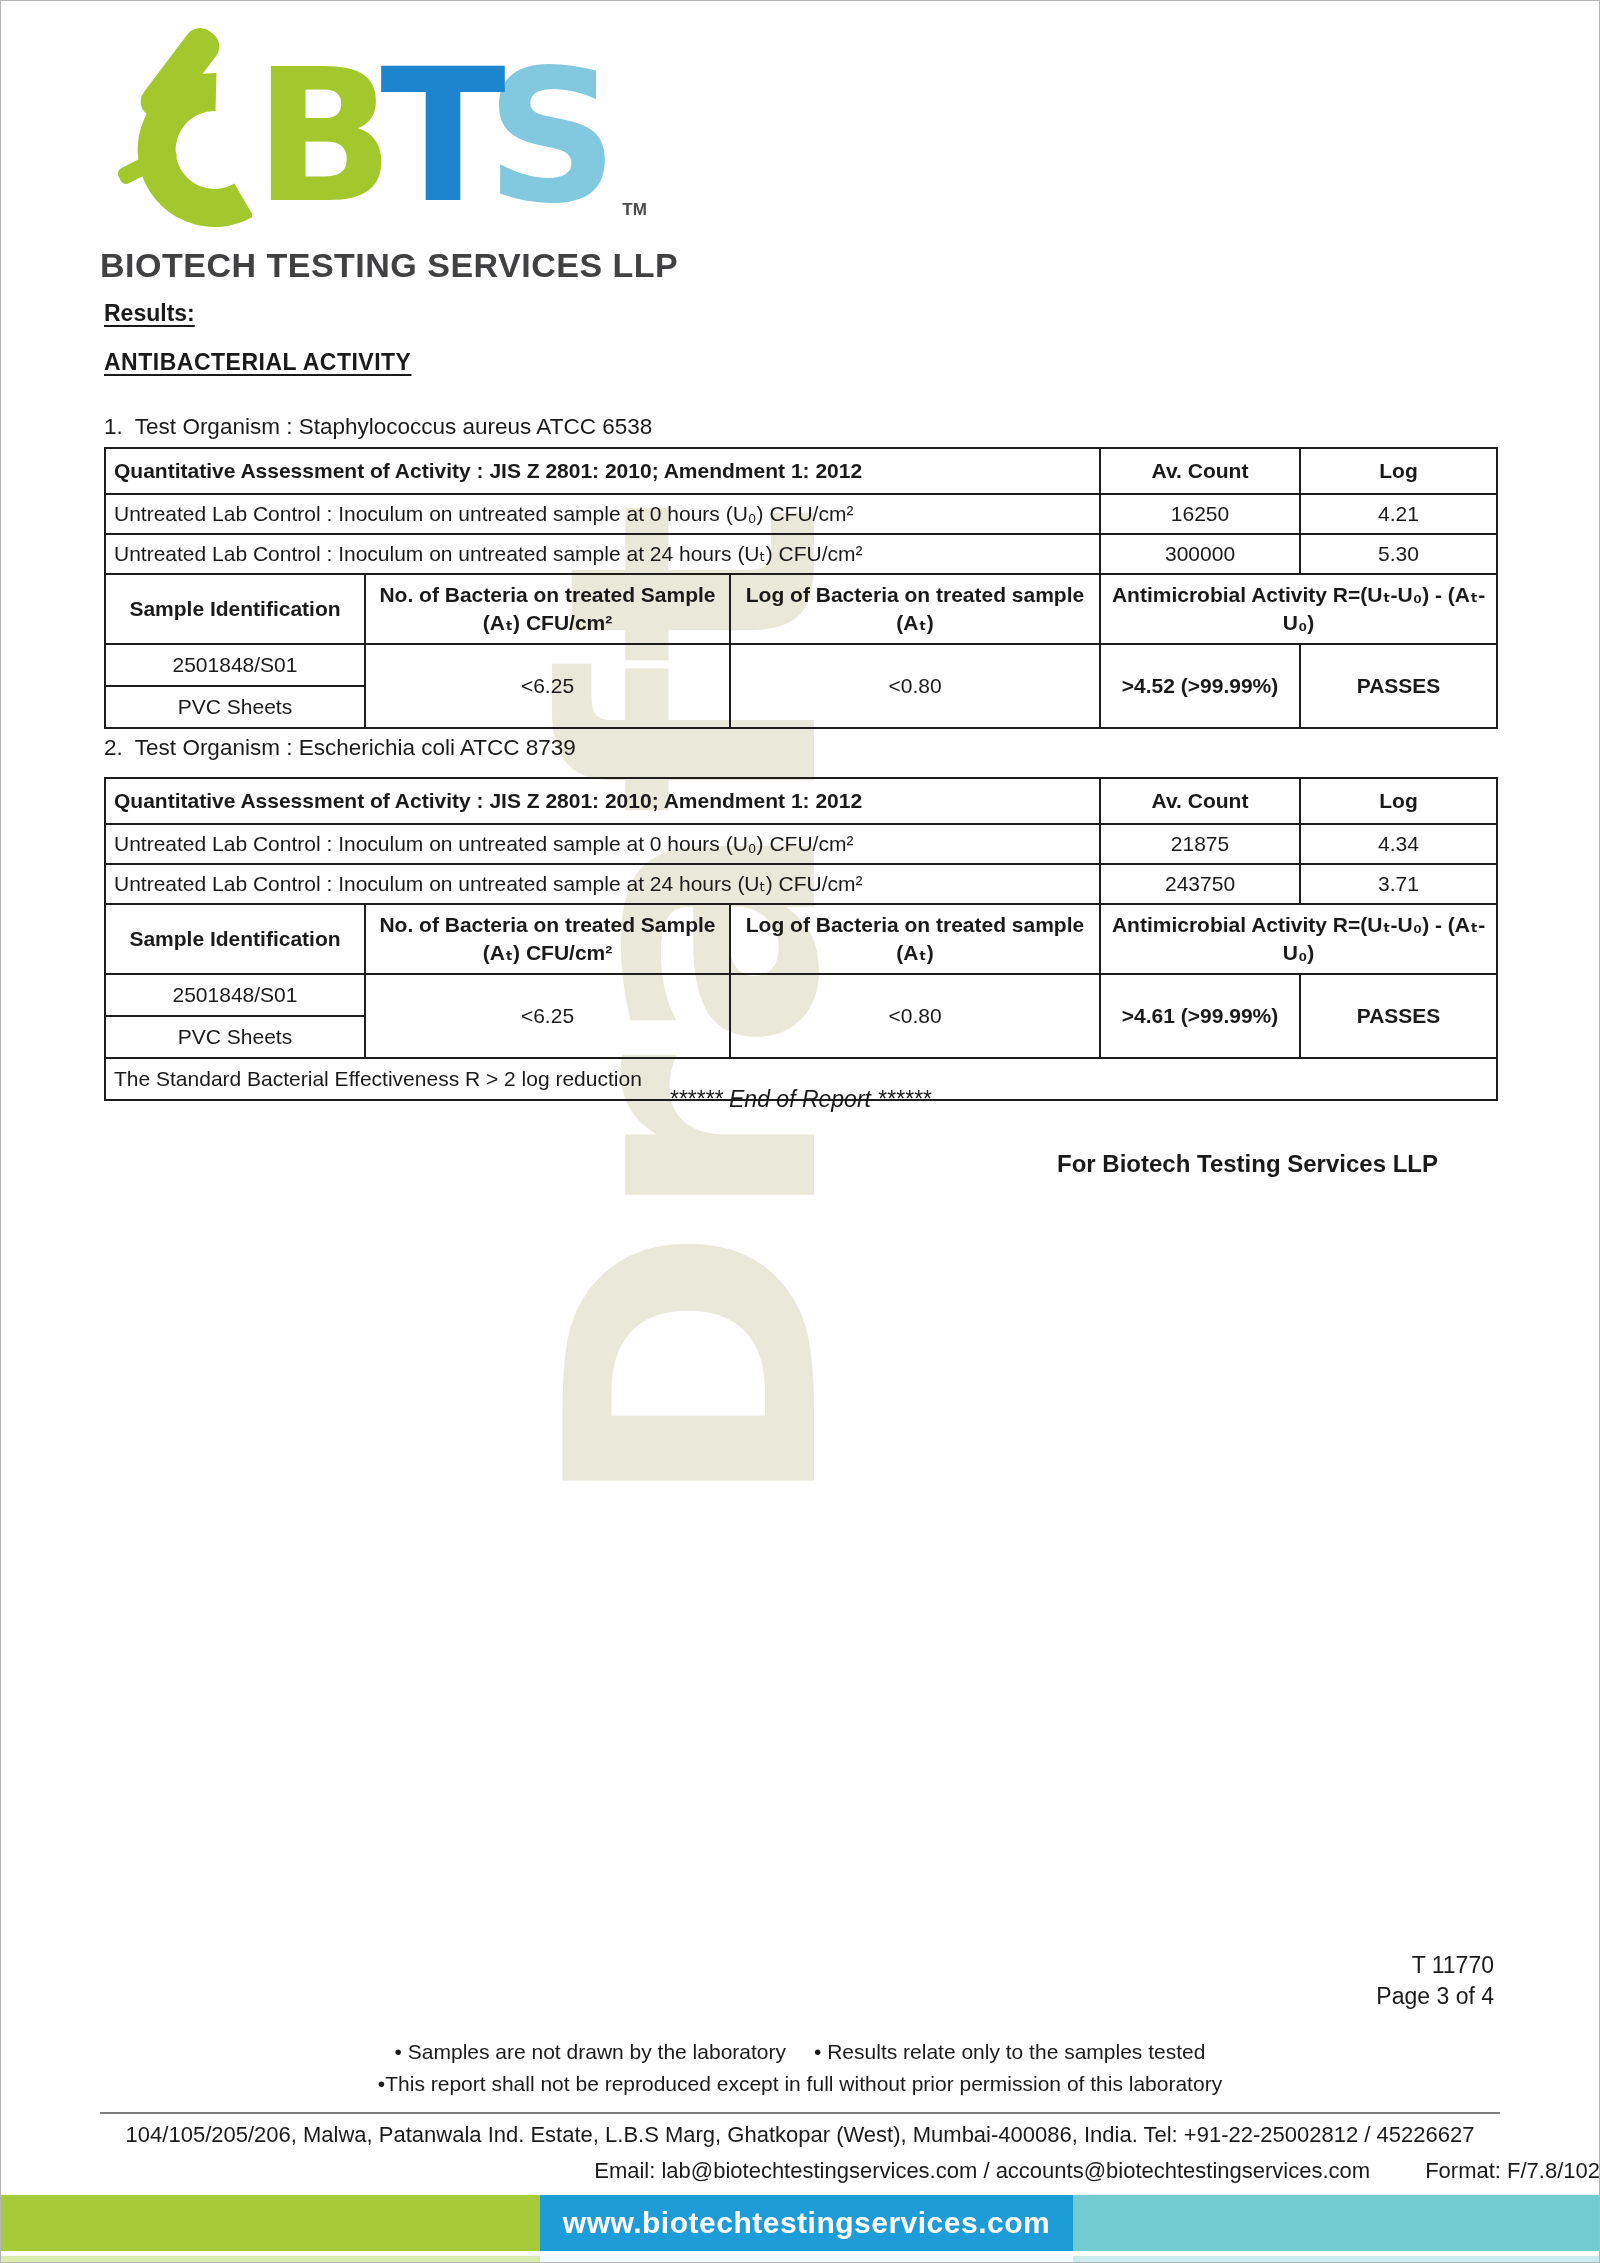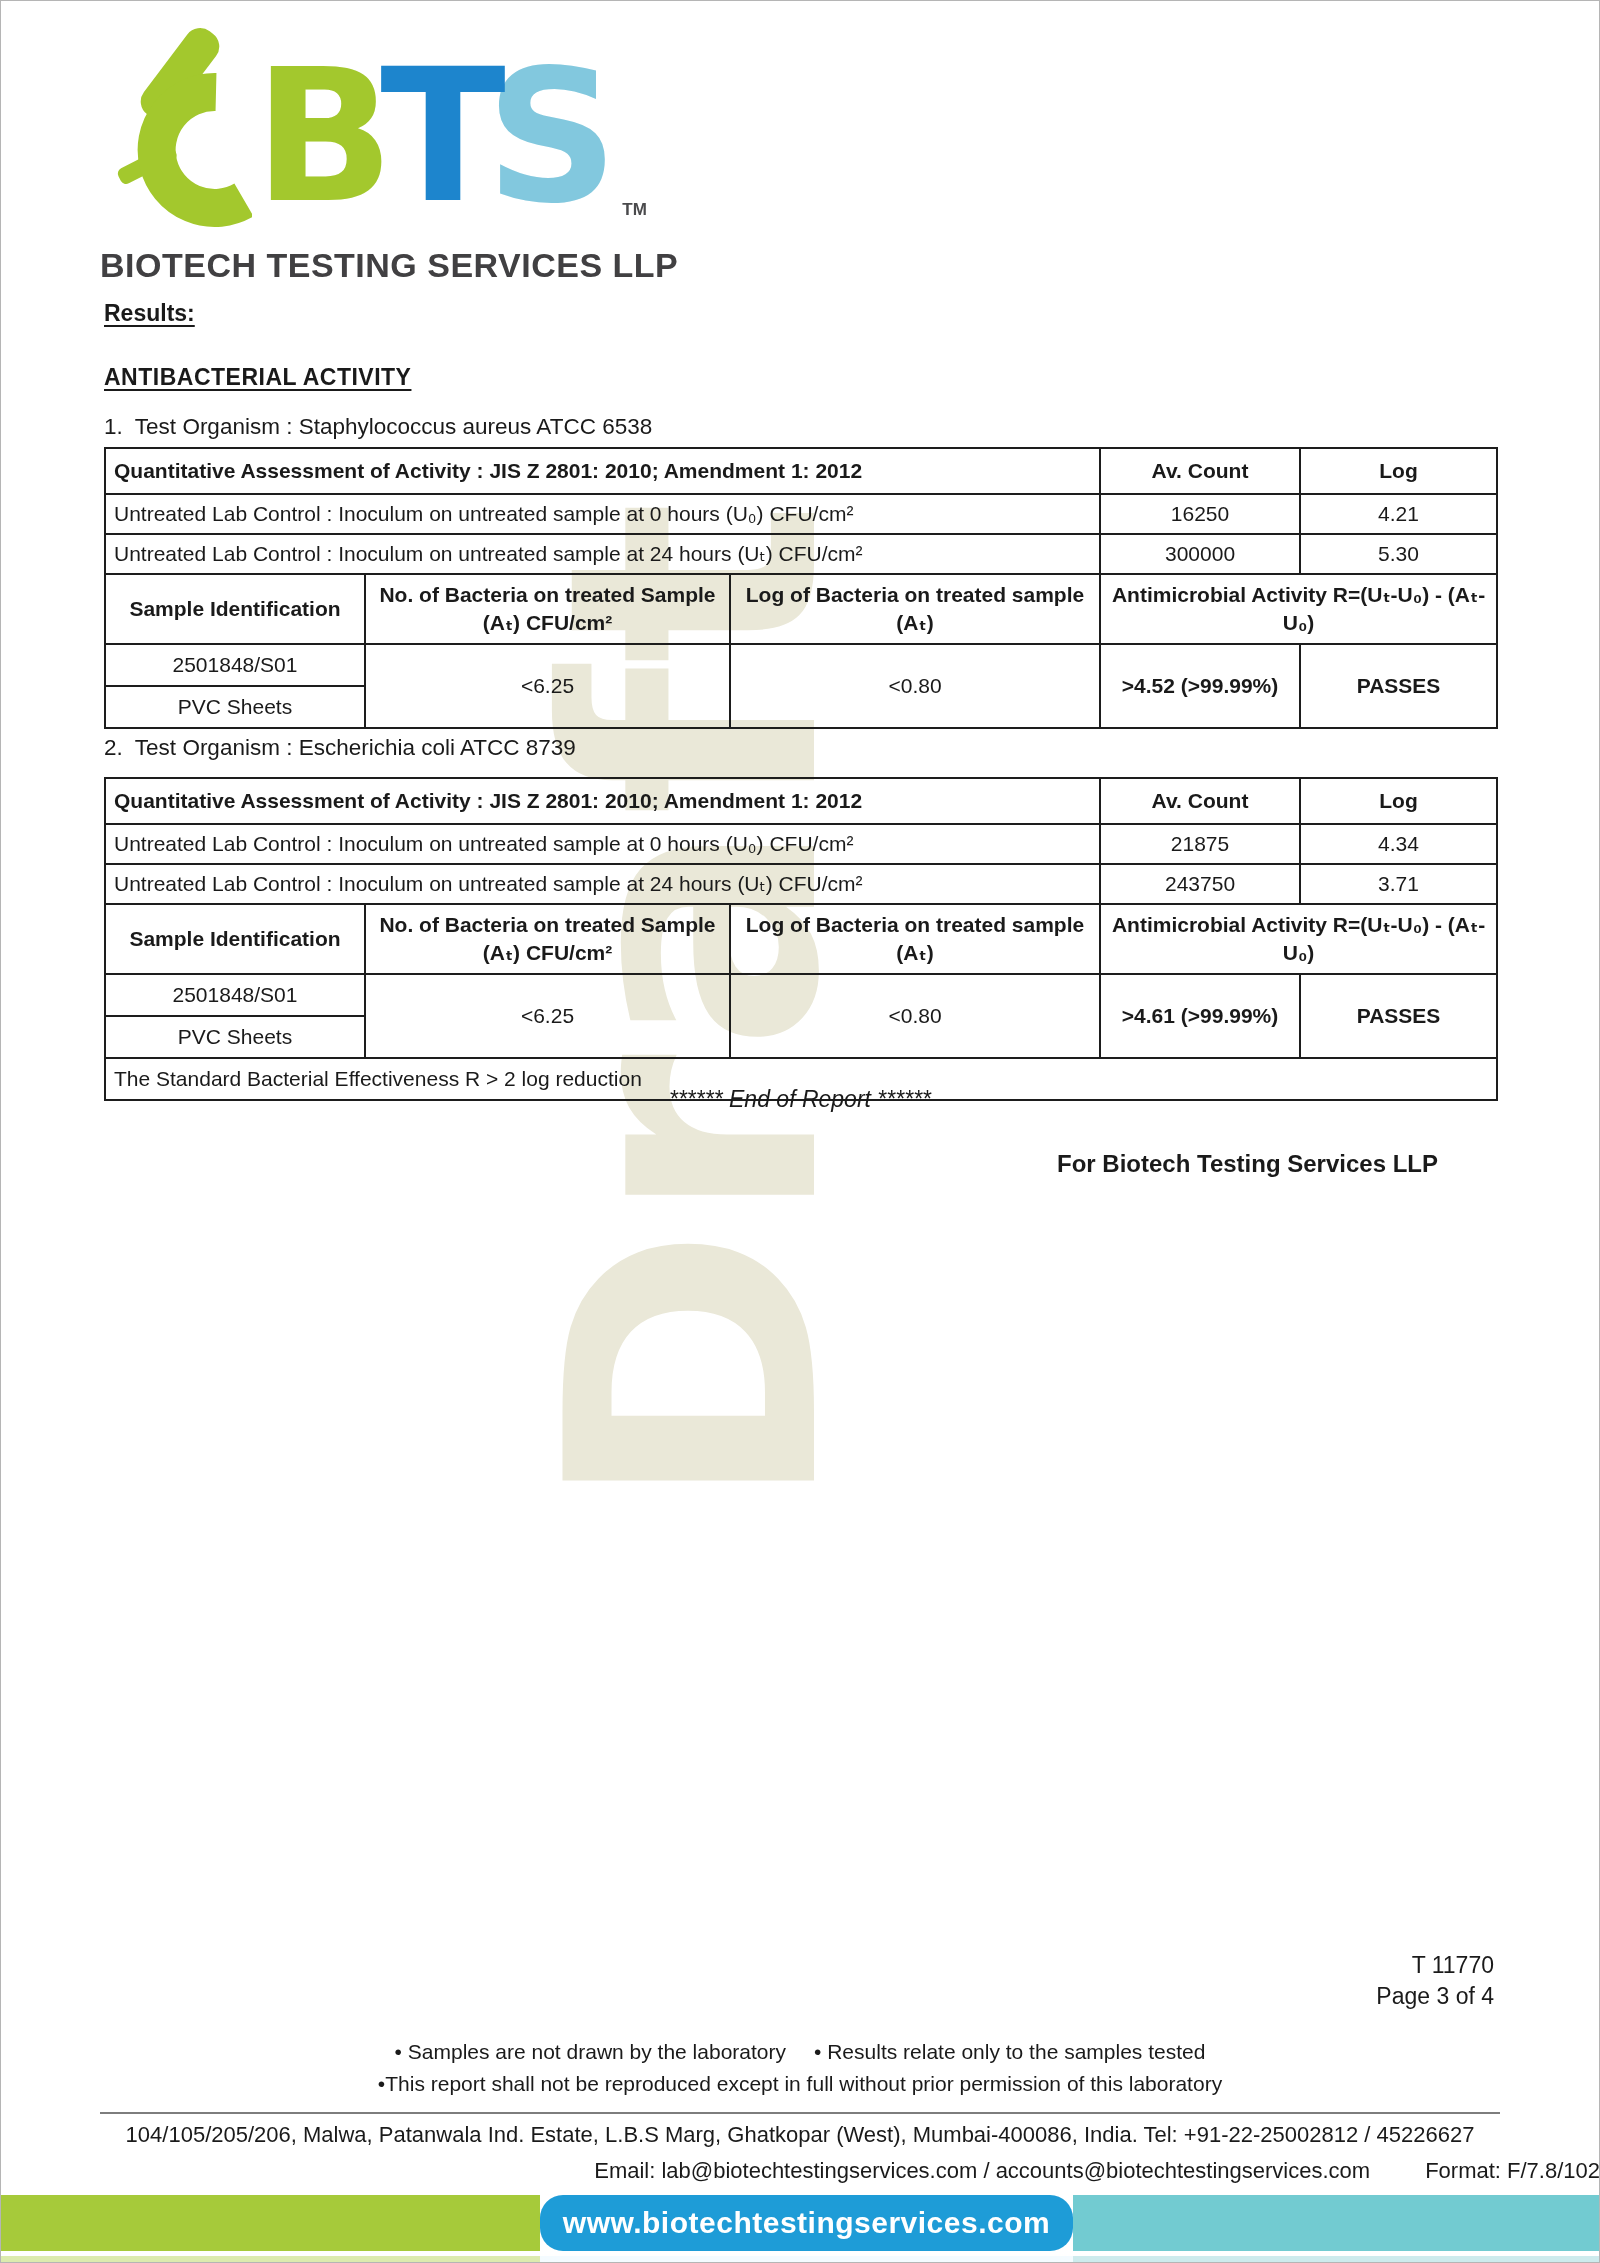--- a/index.html
+++ b/index.html
@@ -35,7 +35,7 @@
   
   .heading-underline{font-weight:bold;text-decoration:underline;text-underline-offset:4px;}
   .h-results{position:absolute;left:104px;top:300px;font-size:23px;}
-  .h-section{position:absolute;left:104px;top:364px;font-size:23px;letter-spacing:0.5px;}
+  .h-section{position:absolute;left:104px;top:349px;font-size:23px;letter-spacing:0.5px;}
   .test-title{position:absolute;left:104px;font-size:22.5px;white-space:pre-wrap;}
   .t1{top:414px;}
   .t2{top:735px;}

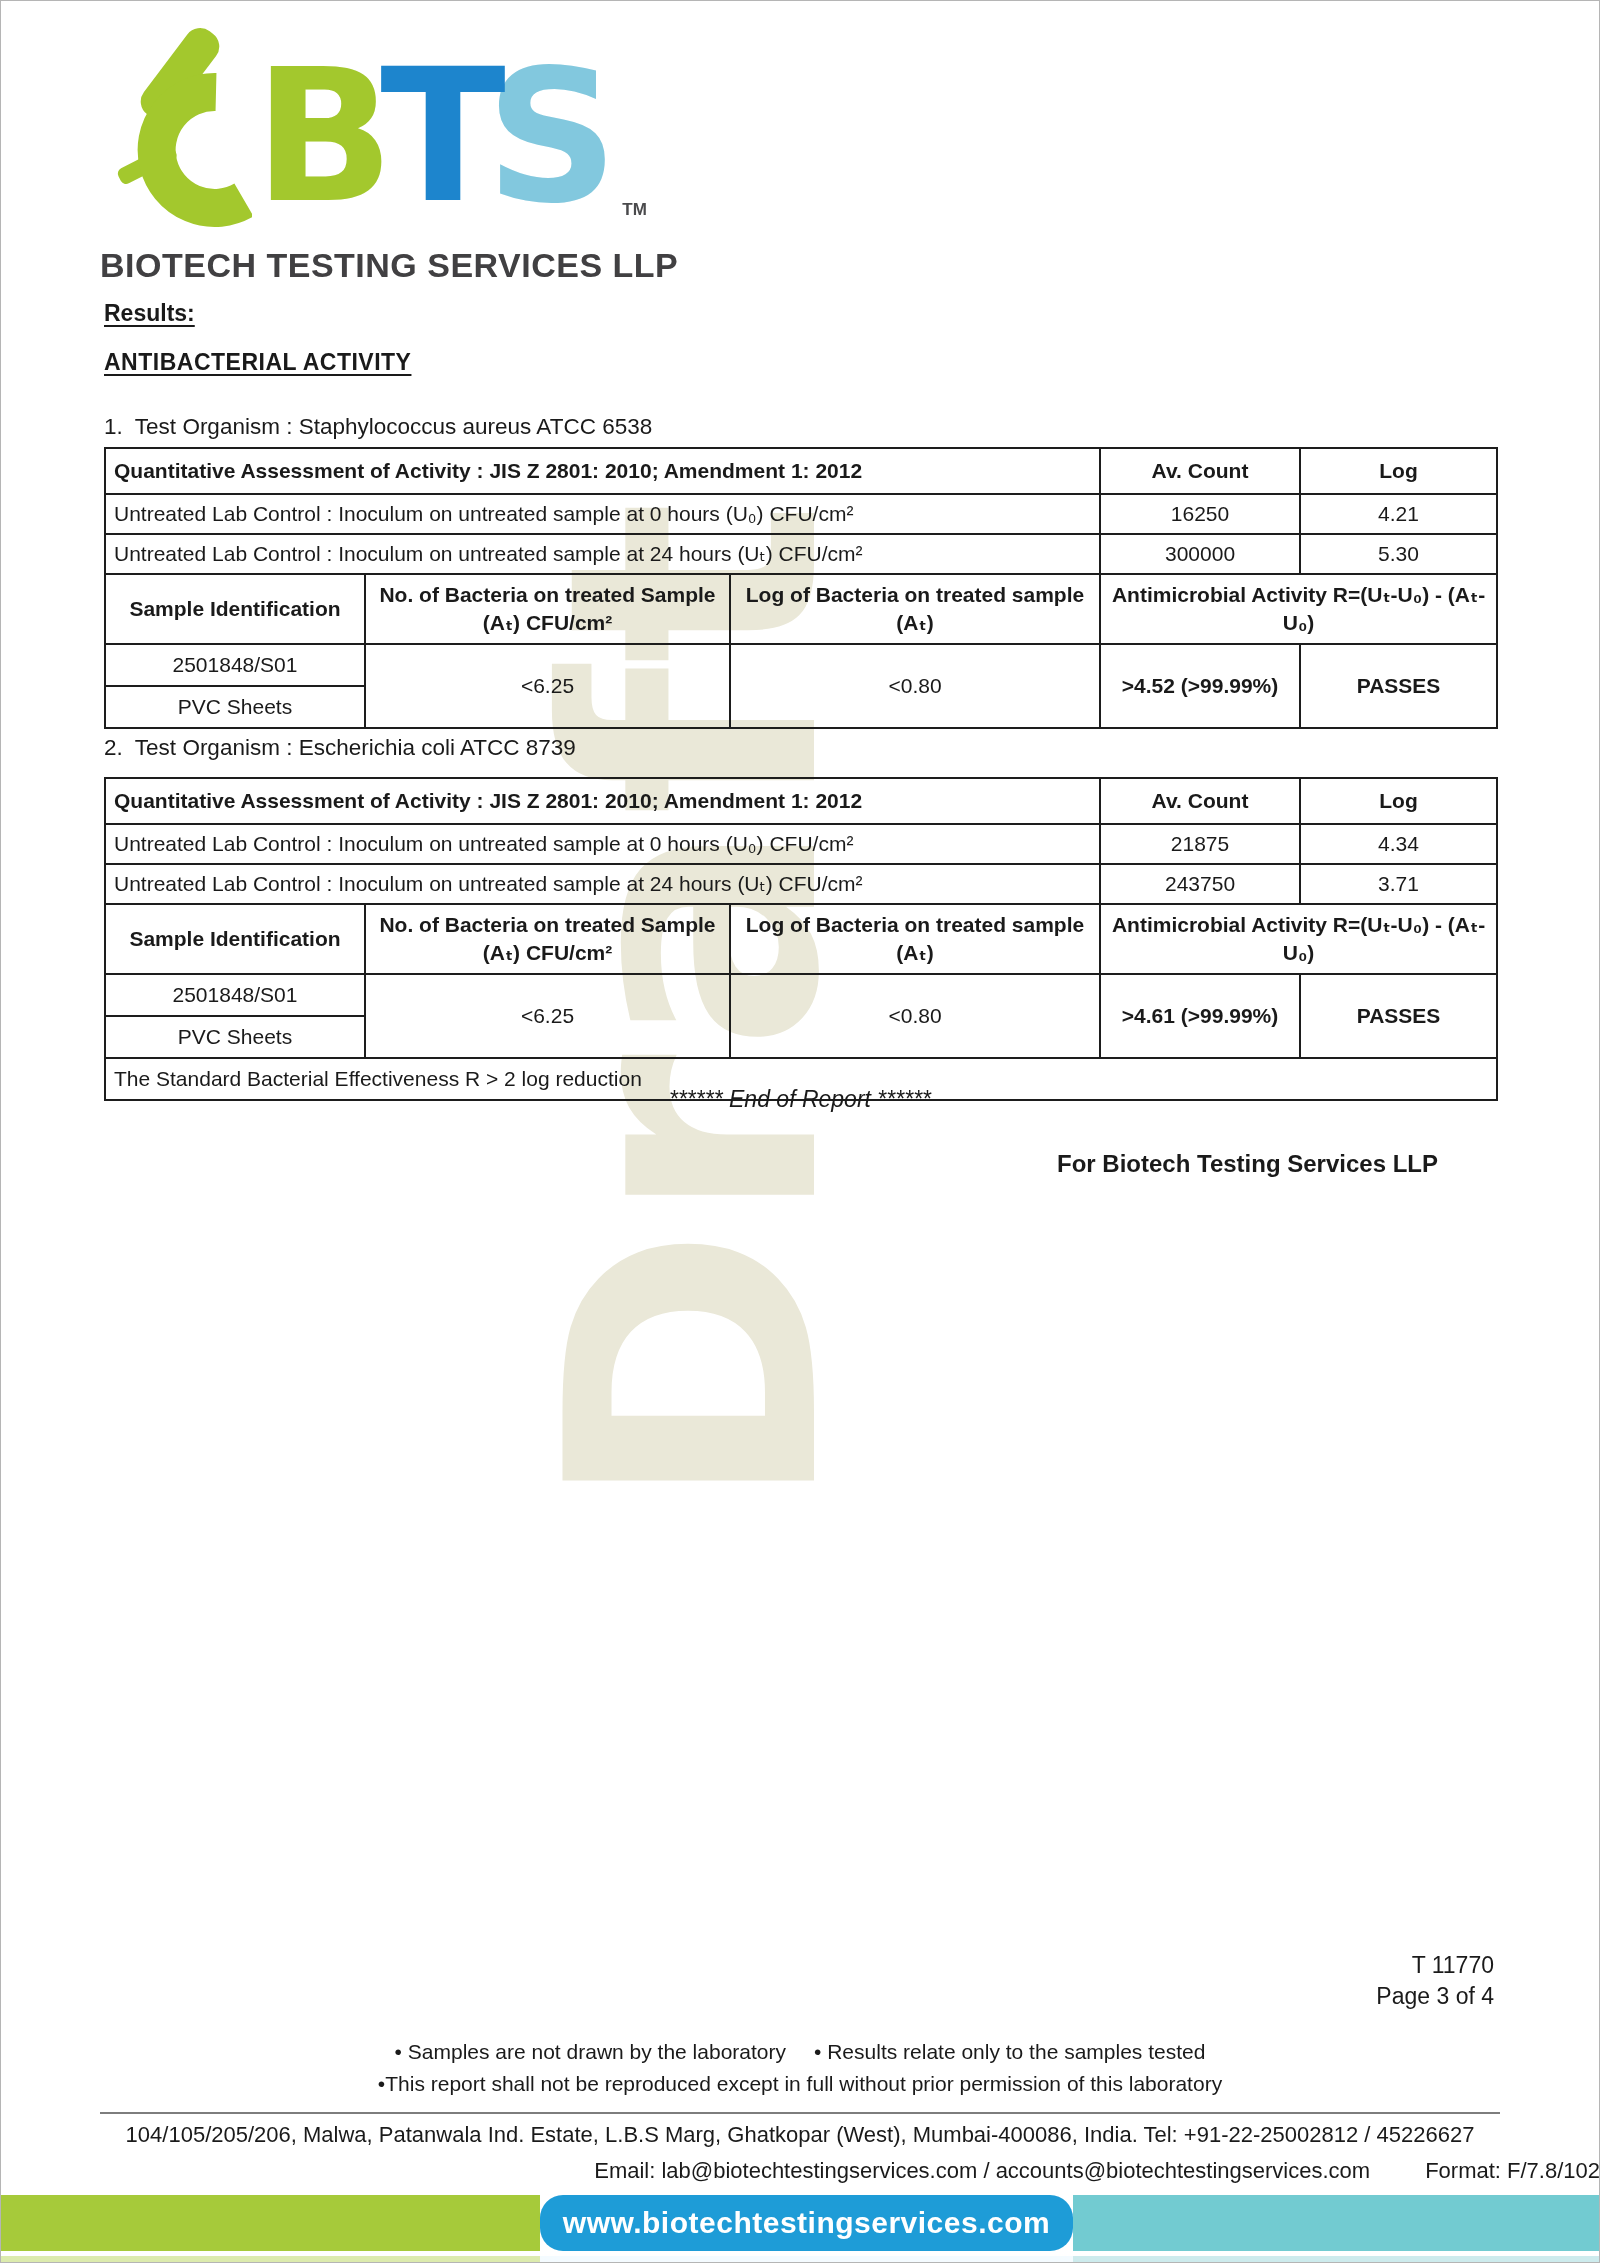--- a/index.html
+++ b/index.html
@@ -72,7 +72,7 @@
   
   .bottom-bar{position:absolute;left:0;top:2195px;width:1600px;height:56px;display:flex;z-index:2;}
   .seg-green{width:540px;background:#a6ca3a;}
-  .seg-blue{width:533px;background:#1e9cd7;display:flex;align-items:center;justify-content:center;border-radius:23px;}
+  .seg-blue{width:533px;background:#1e9cd7;display:flex;align-items:center;justify-content:center;}
   .seg-teal{flex:1;background:#72cbd1;}
   .bar-url{color:#ffffff;font-weight:bold;font-size:30px;letter-spacing:0.5px;}
   .bottom-bar2{position:absolute;left:0;top:2256px;width:1600px;height:7px;display:flex;z-index:2;}

